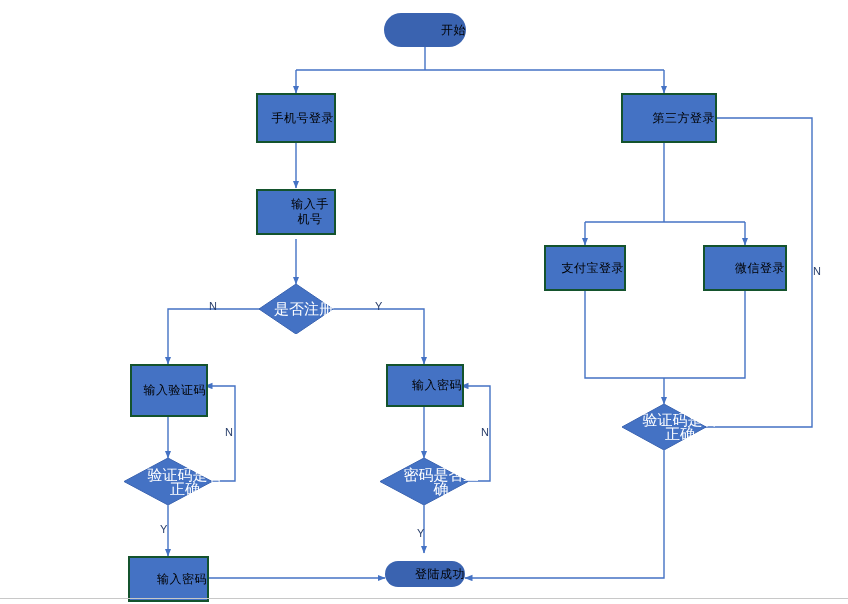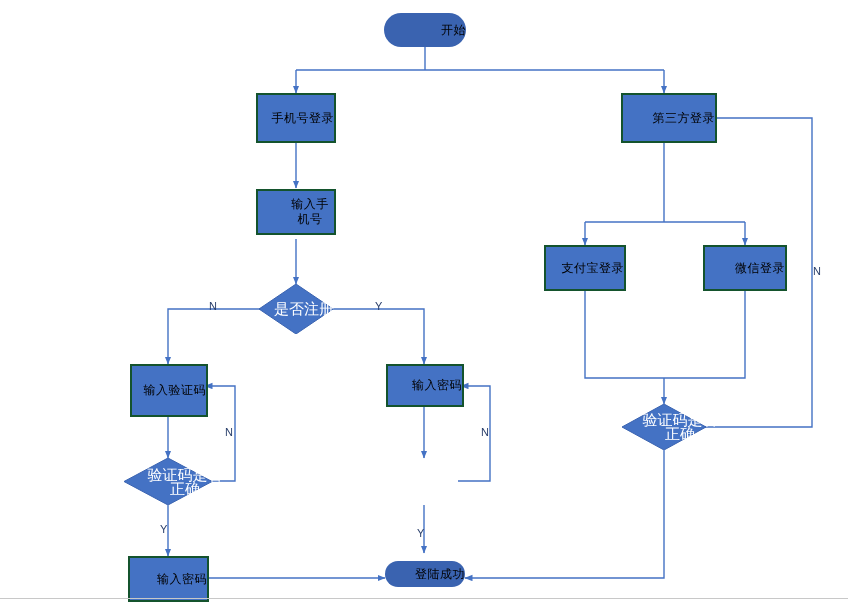--- a/index.html
+++ b/index.html
@@ -112,6 +112,12 @@
     <div class="diamond-label" style="padding:0 9px;">验证码是否正确</div>
   </div>
 
+  <div class="diamond-wrap" style="left:380px;top:458px;width:88px;height:47px;">
+    <svg width="88" height="47" xmlns="http://www.w3.org/2000/svg">
+      <polygon points="44,0 88,23.5 44,47 0,23.5" fill="#4472C4" stroke="#3A63B0" stroke-width="1"></polygon>
+    </svg>
+    <div class="diamond-label" style="padding:0 9px;">密码是否正确</div>
+  </div>
 
   <div class="node rect" style="left:128px;top:556px;width:81px;height:46px;">
     <span>输入密码</span>

